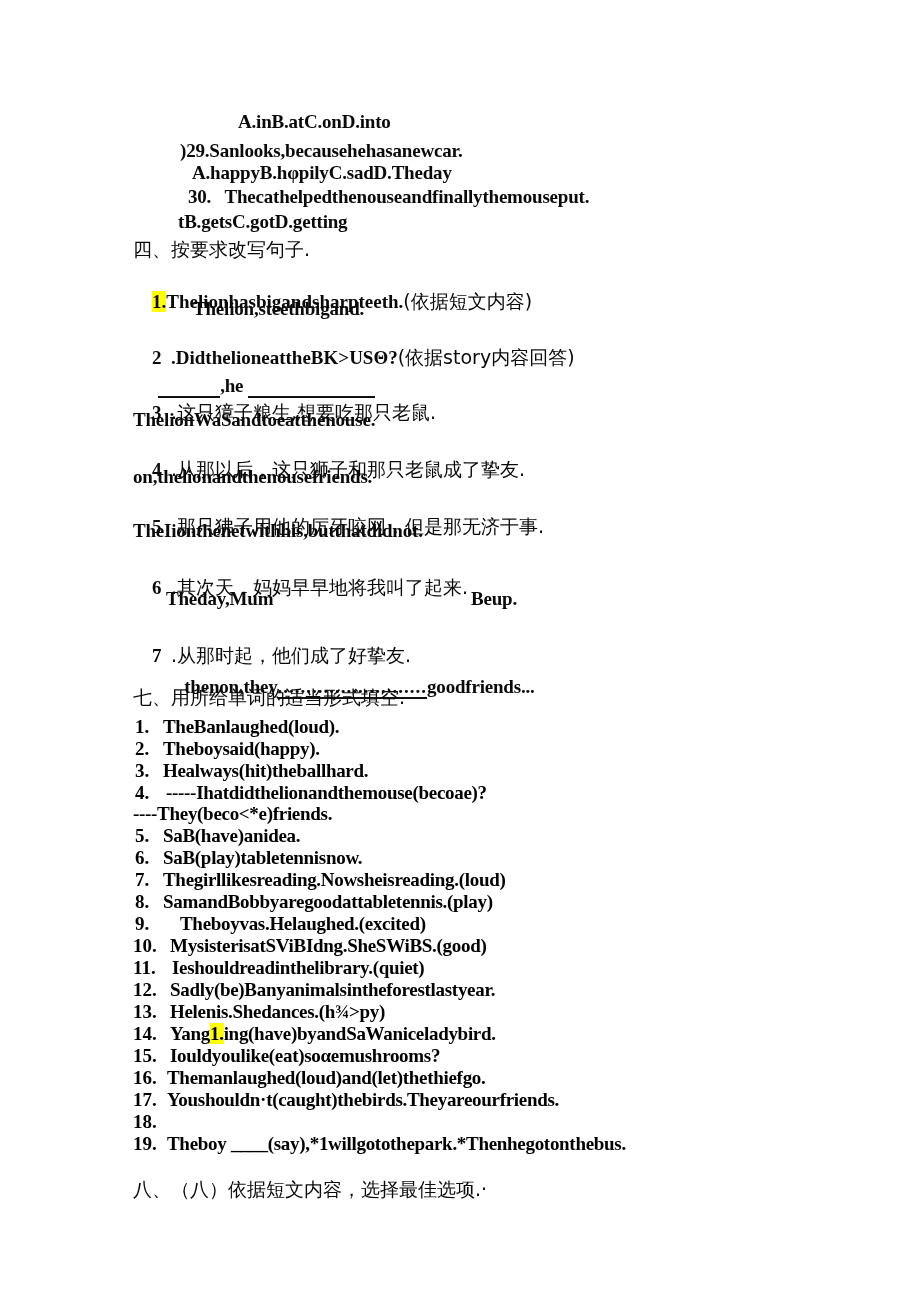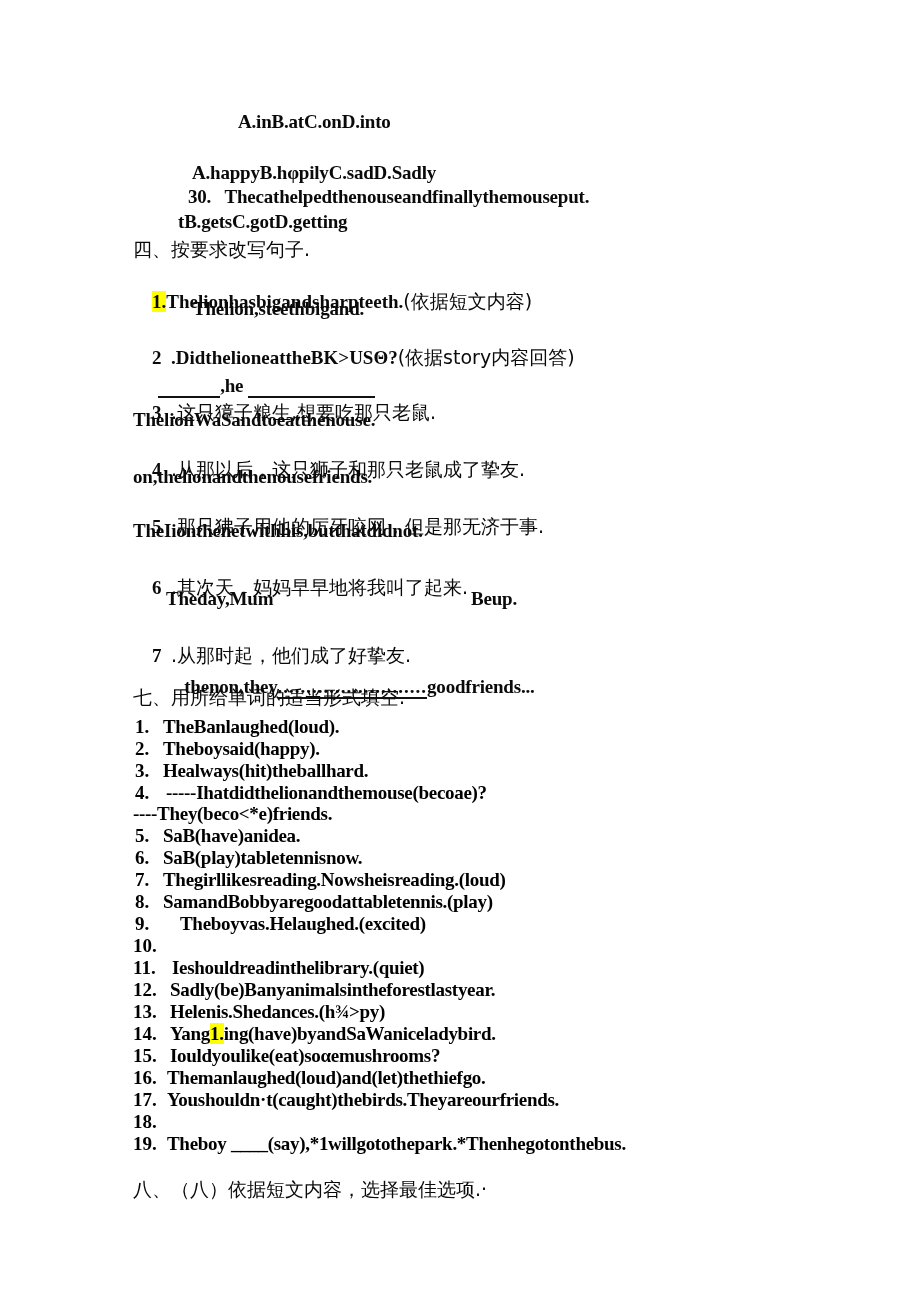--- a/index.html
+++ b/index.html
@@ -98,6 +98,7 @@
 
   <div class="ln en s19" style="left:238px; top:112px;">A.inB.atC.onD.into</div>
 
+  <div class="ln en s19" style="left:180px; top:141px;">)29.Sanlooks,becausehehasanewcar.</div>
 
   <div class="ln en s19" style="left:192px; top:163px;">A.happyB.hφpilyC.sadD.Sadly</div>
 

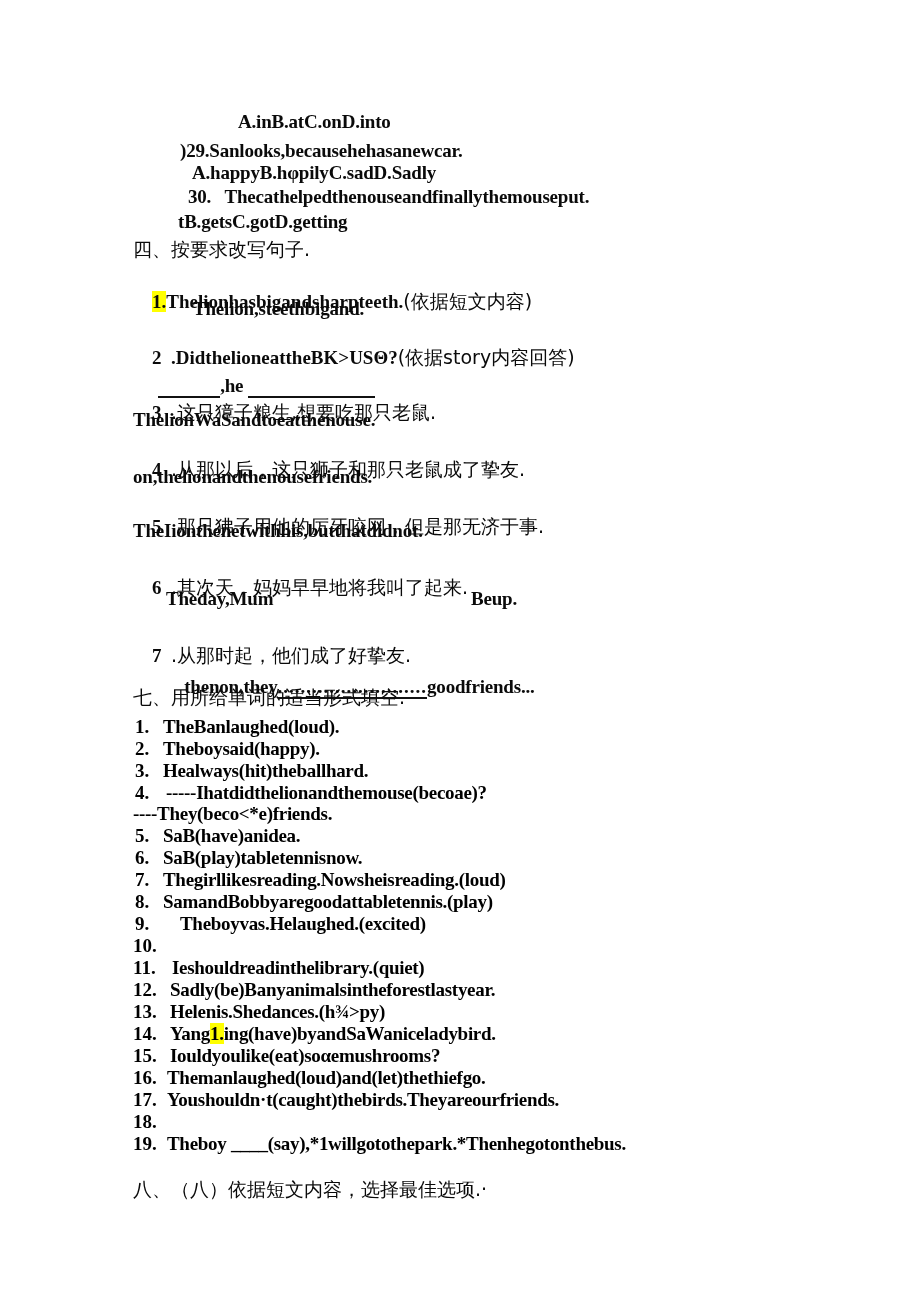--- a/index.html
+++ b/index.html
@@ -100,7 +100,7 @@
 
   <div class="ln en s19" style="left:180px; top:141px;">)29.Sanlooks,becausehehasanewcar.</div>
 
-  <div class="ln en s19" style="left:192px; top:163px;">A.happyB.hφpilyC.sadD.Sadly</div>
+  <div class="ln en s19" style="left:192px; top:163px;">A.happyB.hφpilyC.sadD.Theday</div>
 
   <div class="ln en s19" style="left:188px; top:187px;">30.   Thecathelpedthenouseandfinallythemouseput.</div>
 

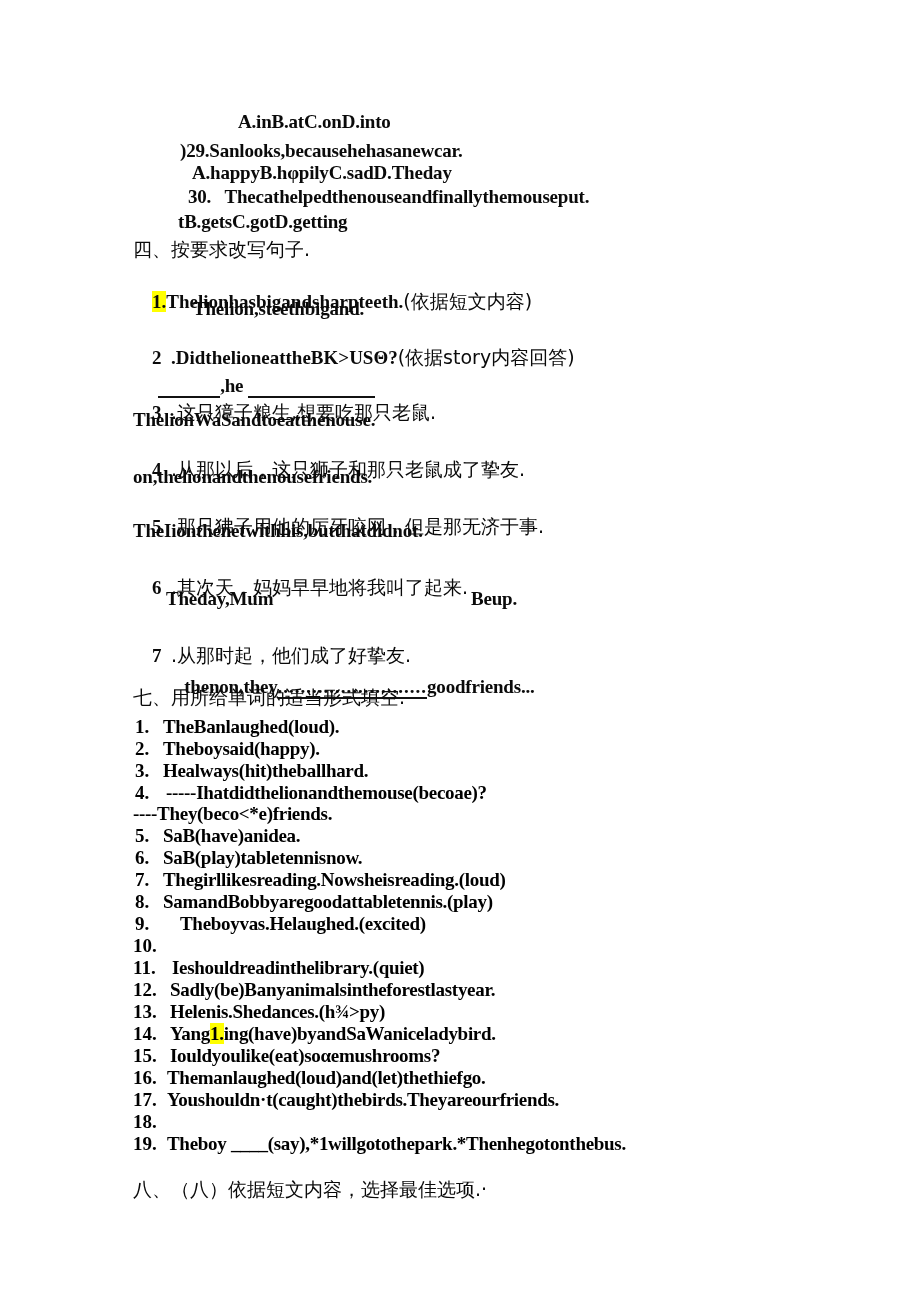--- a/index.html
+++ b/index.html
@@ -180,6 +180,7 @@
   <div class="qtxt" style="left:158px; top:913px;margin-left:22px;">Theboyvas.Helaughed.(excited)</div>
 
   <div class="qnum" style="left:133px; top:935px;">10.</div>
+  <div class="qtxt" style="left:170px; top:935px;">MysisterisatSViBIdng.SheSWiBS.(good)</div>
 
   <div class="qnum" style="left:133px; top:957px;">11.</div>
   <div class="qtxt" style="left:172px; top:957px;">Ieshouldreadinthelibrary.(quiet)</div>

